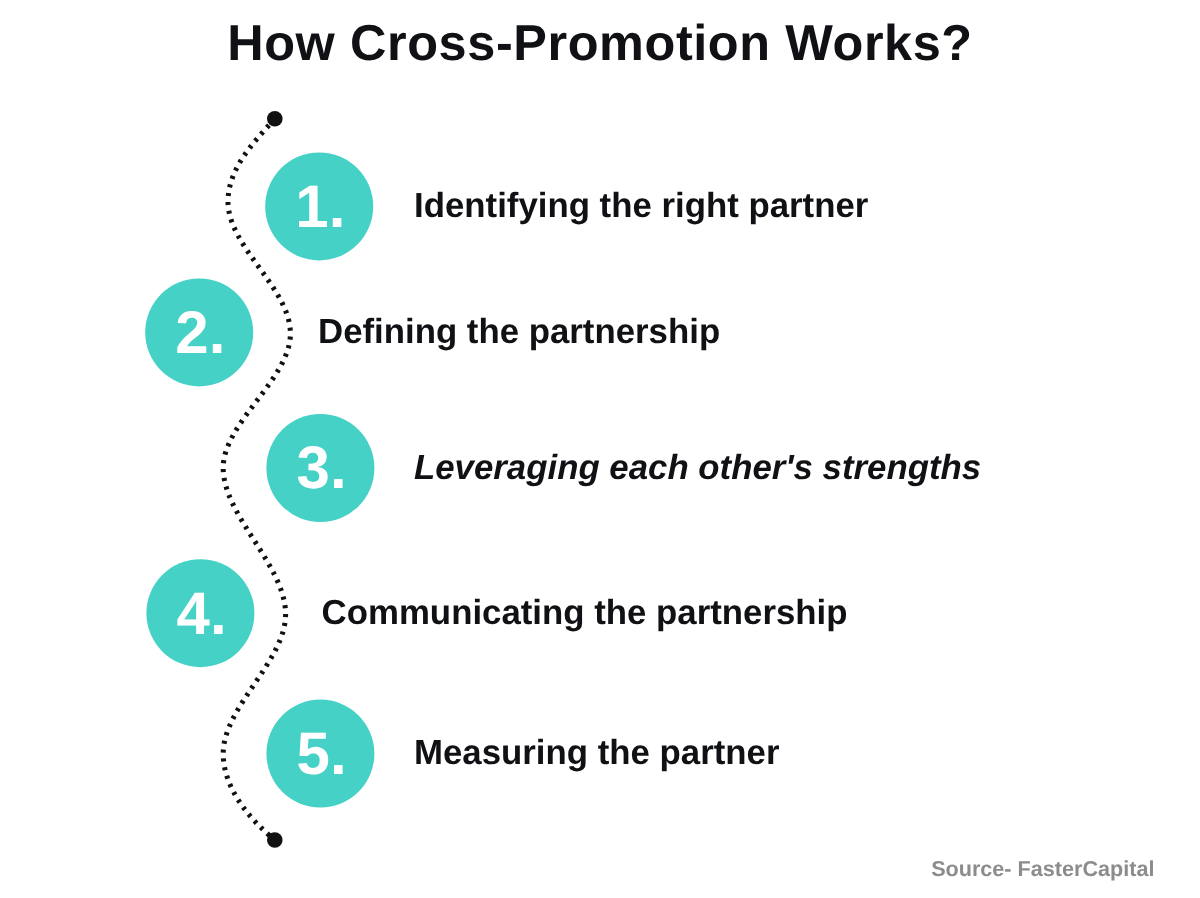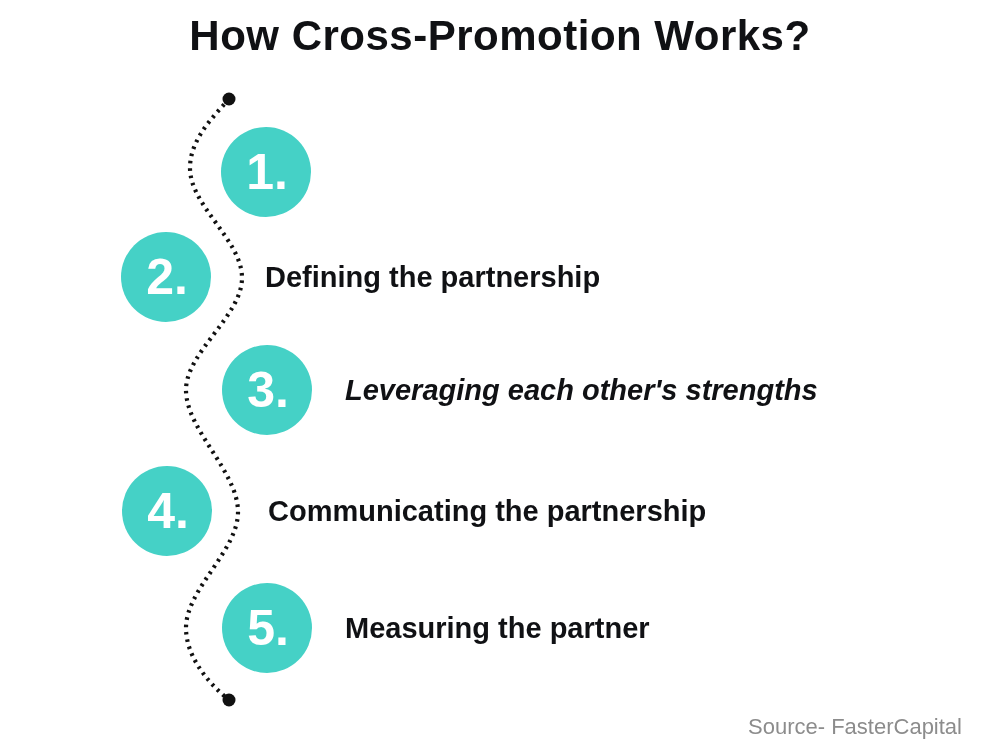--- a/index.html
+++ b/index.html
@@ -92,6 +92,7 @@
   </svg>
 
   <div class="bubble b1">1.</div>
+  <div class="step-label l1">Identifying the right partner</div>
 
   <div class="bubble b2">2.</div>
   <div class="step-label l2">Defining the partnership</div>

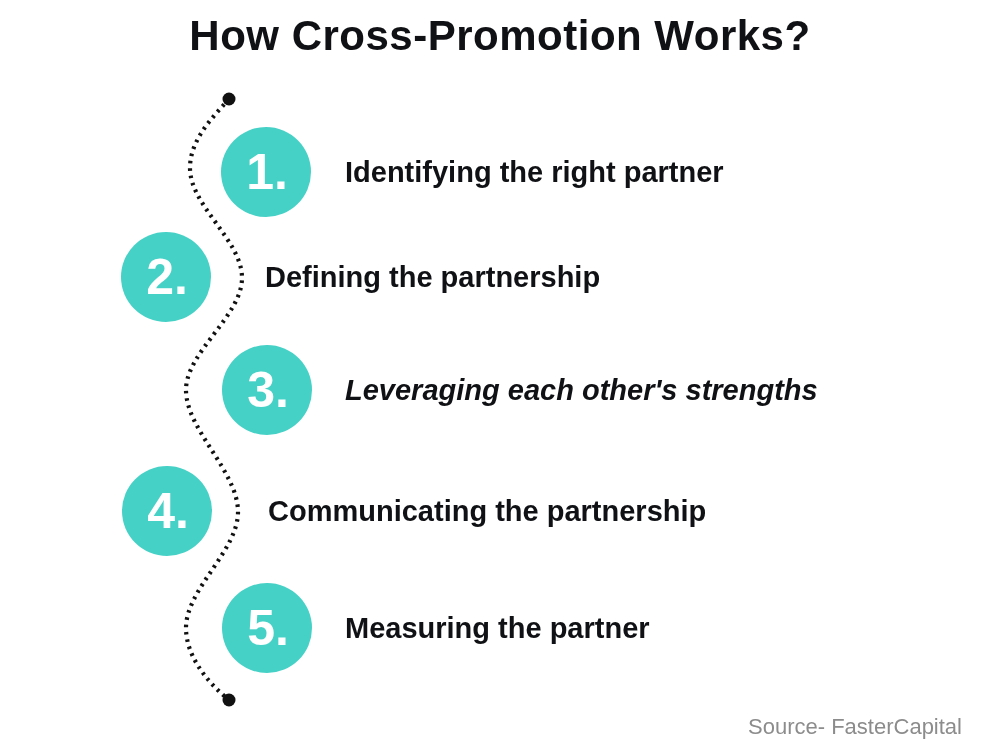--- a/index.html
+++ b/index.html
@@ -67,8 +67,8 @@
   .source {
     position:absolute;
     right:38px; top:714px;
-    font-size:22px;
-    font-weight:400;
+    font-size:18px;
+    font-weight:700;
     color:var(--source_gray, #8c8c8c);
   }
 </style>

